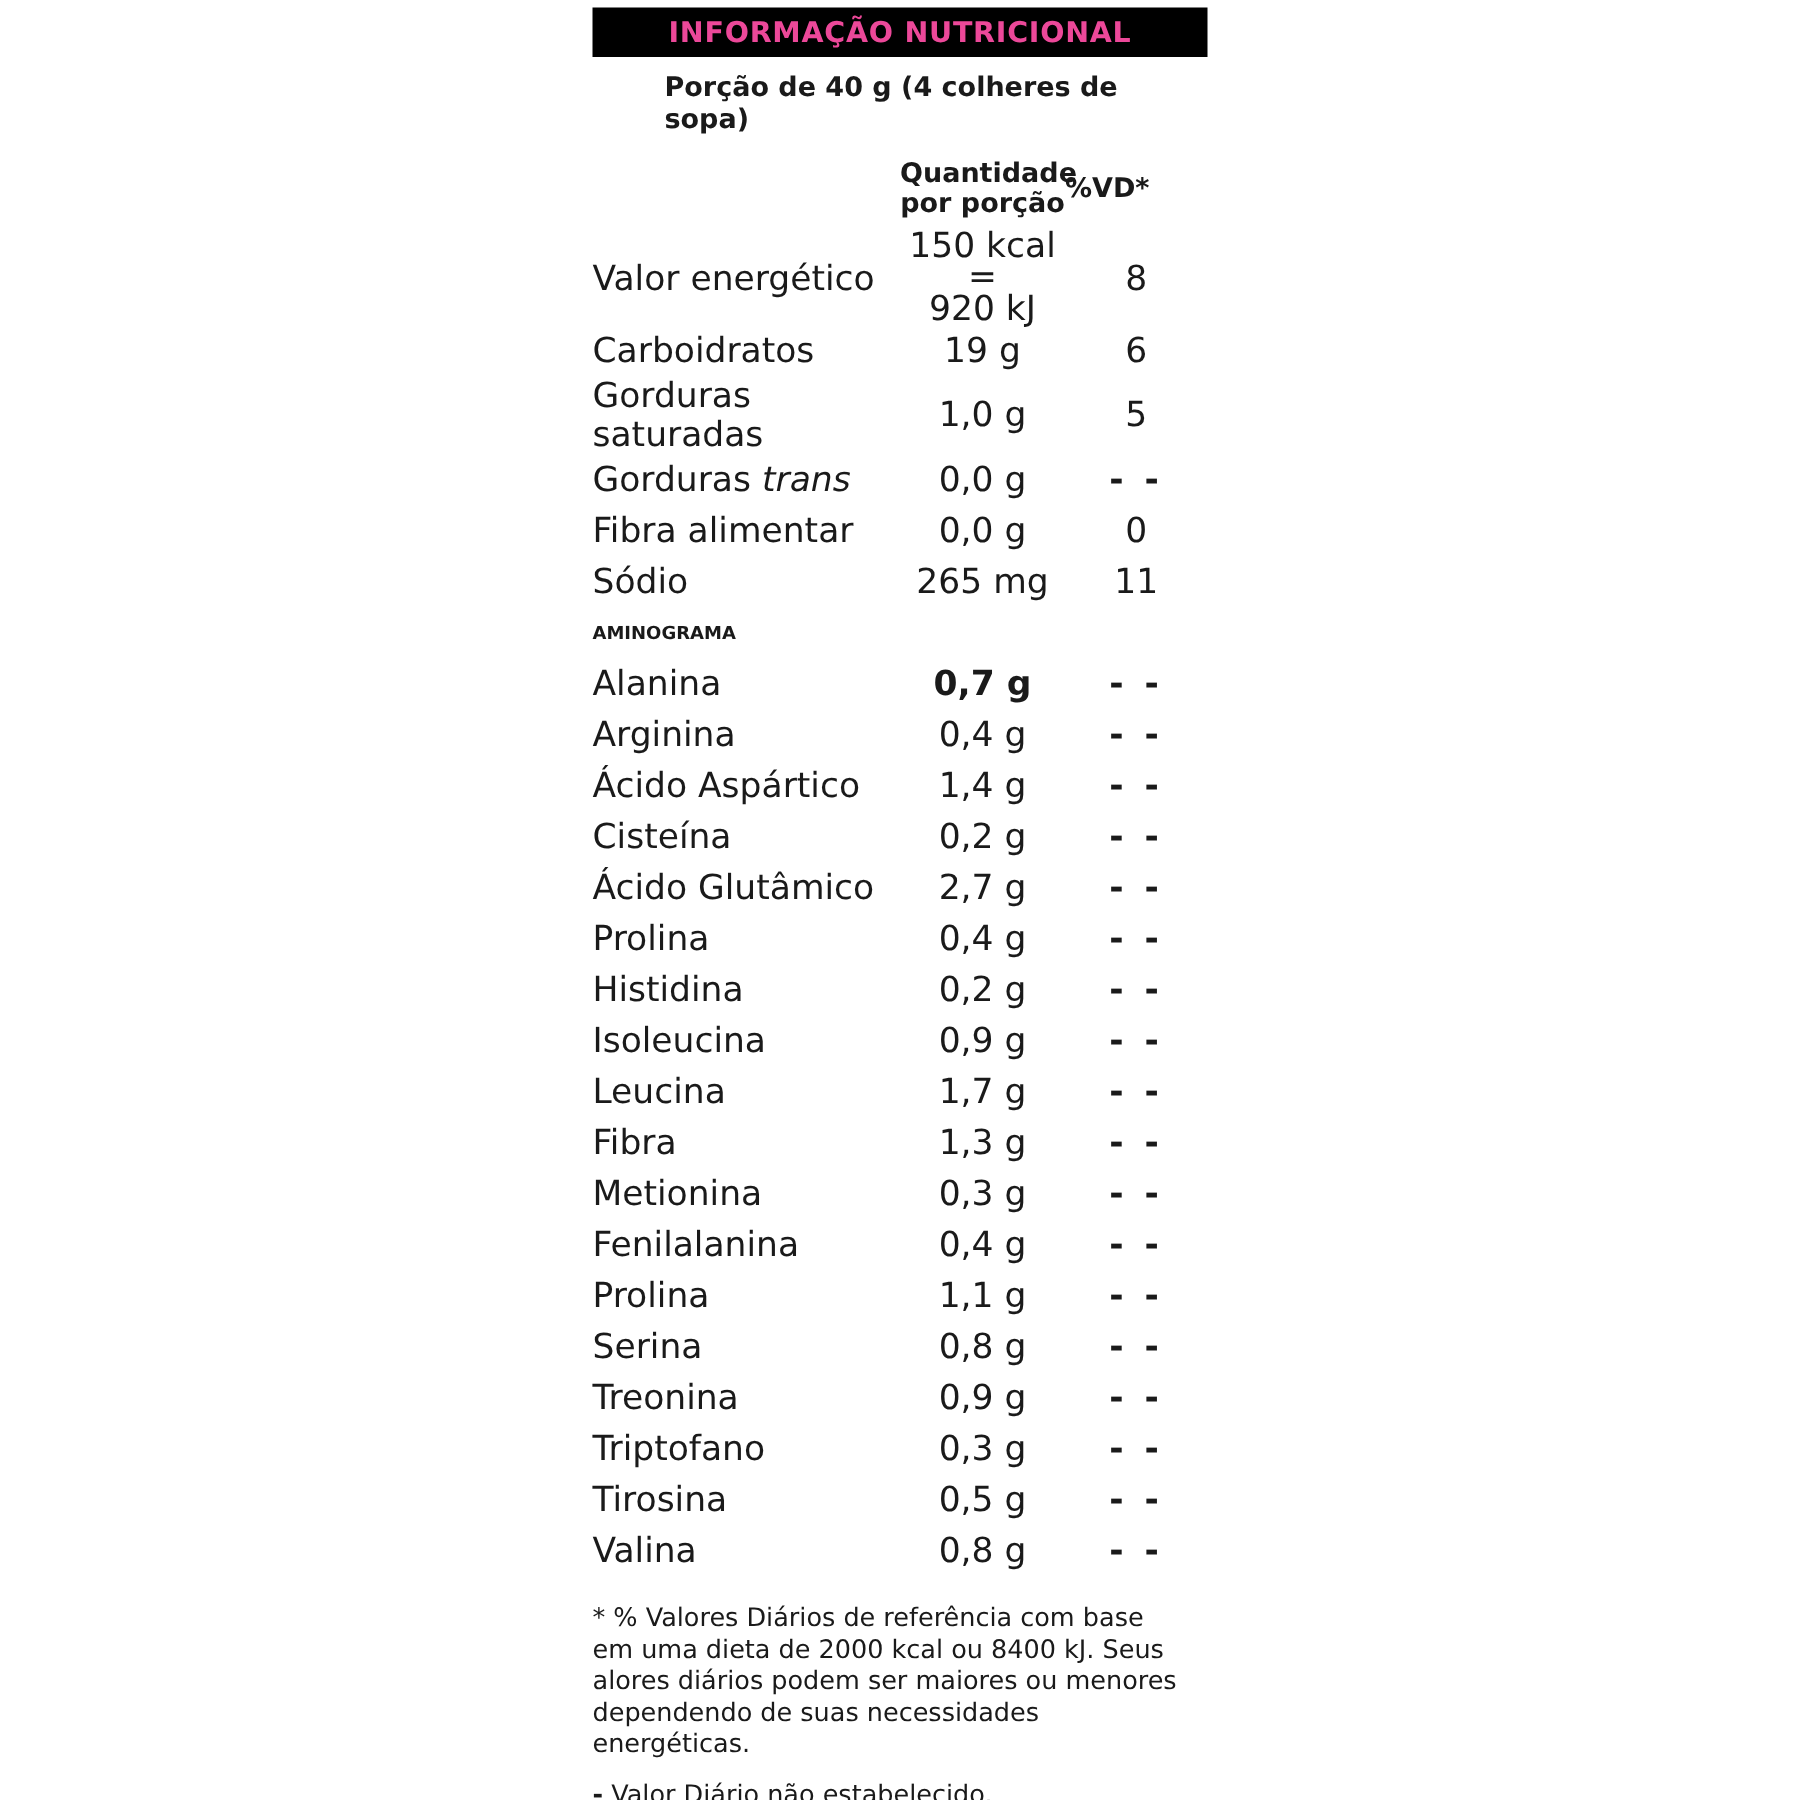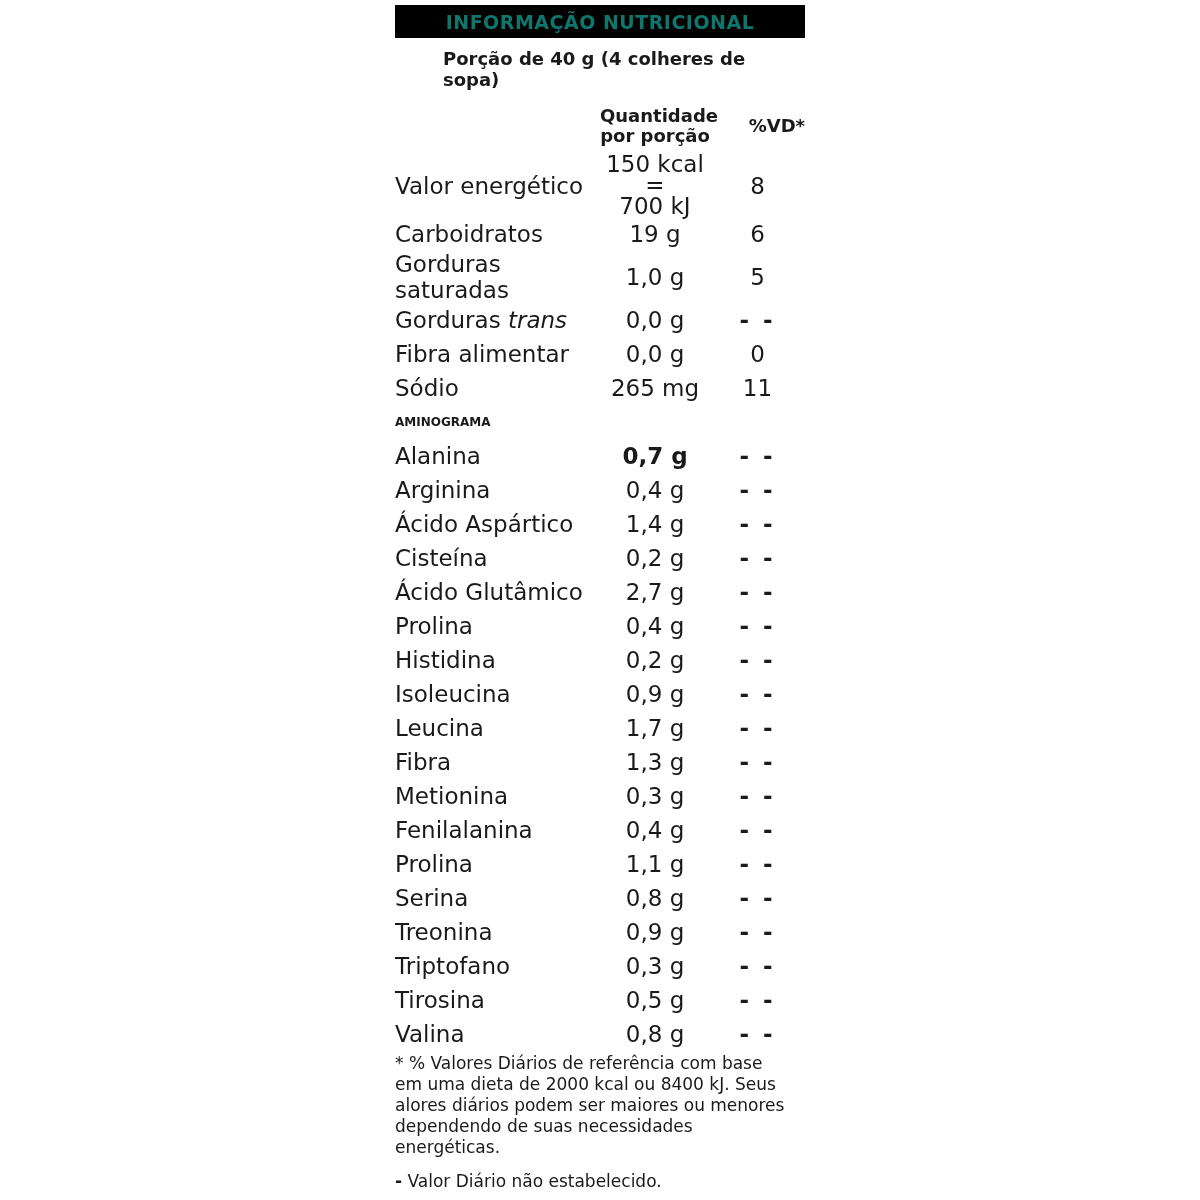--- a/index.html
+++ b/index.html
@@ -19,7 +19,7 @@
   }
   .title-bar {
     background: #000000;
-    color: #0f766e;
+    color: #ec4899;
     height: 33px;
     display: flex;
     align-items: center;

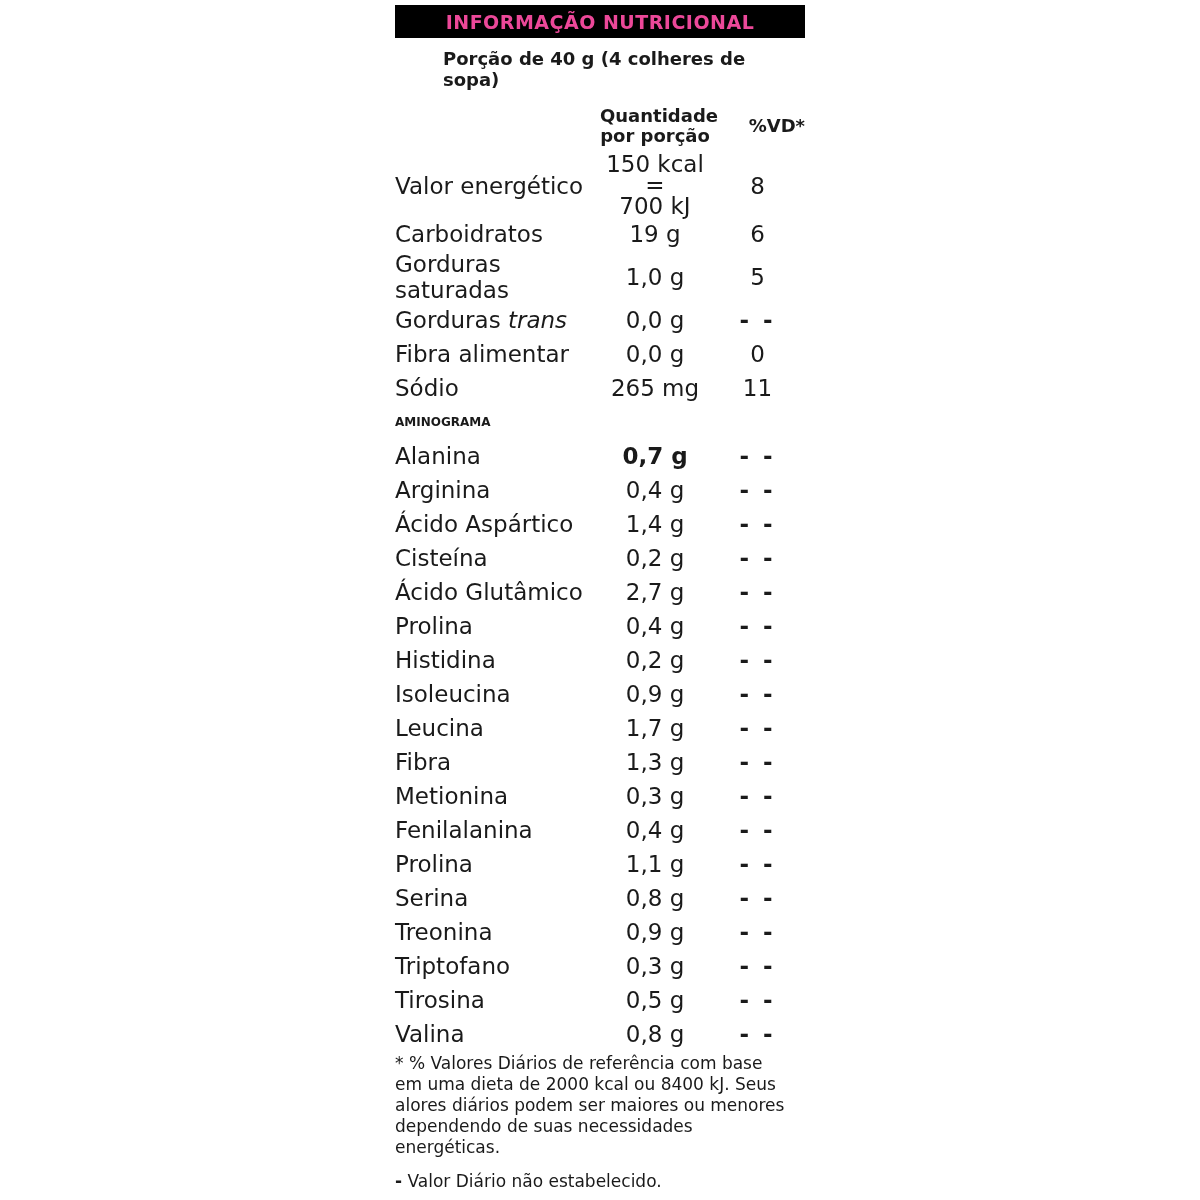--- a/index.html
+++ b/index.html
@@ -43,7 +43,7 @@
     line-height: 20px;
   }
   .c-qty { text-align: center; white-space: pre-line; }
-  .c-dv  { text-align: right; align-self: center; }
+  .c-dv  { text-align: left; align-self: center; }
   .rows { margin-top: 8px; }
   .row {
     display: grid;

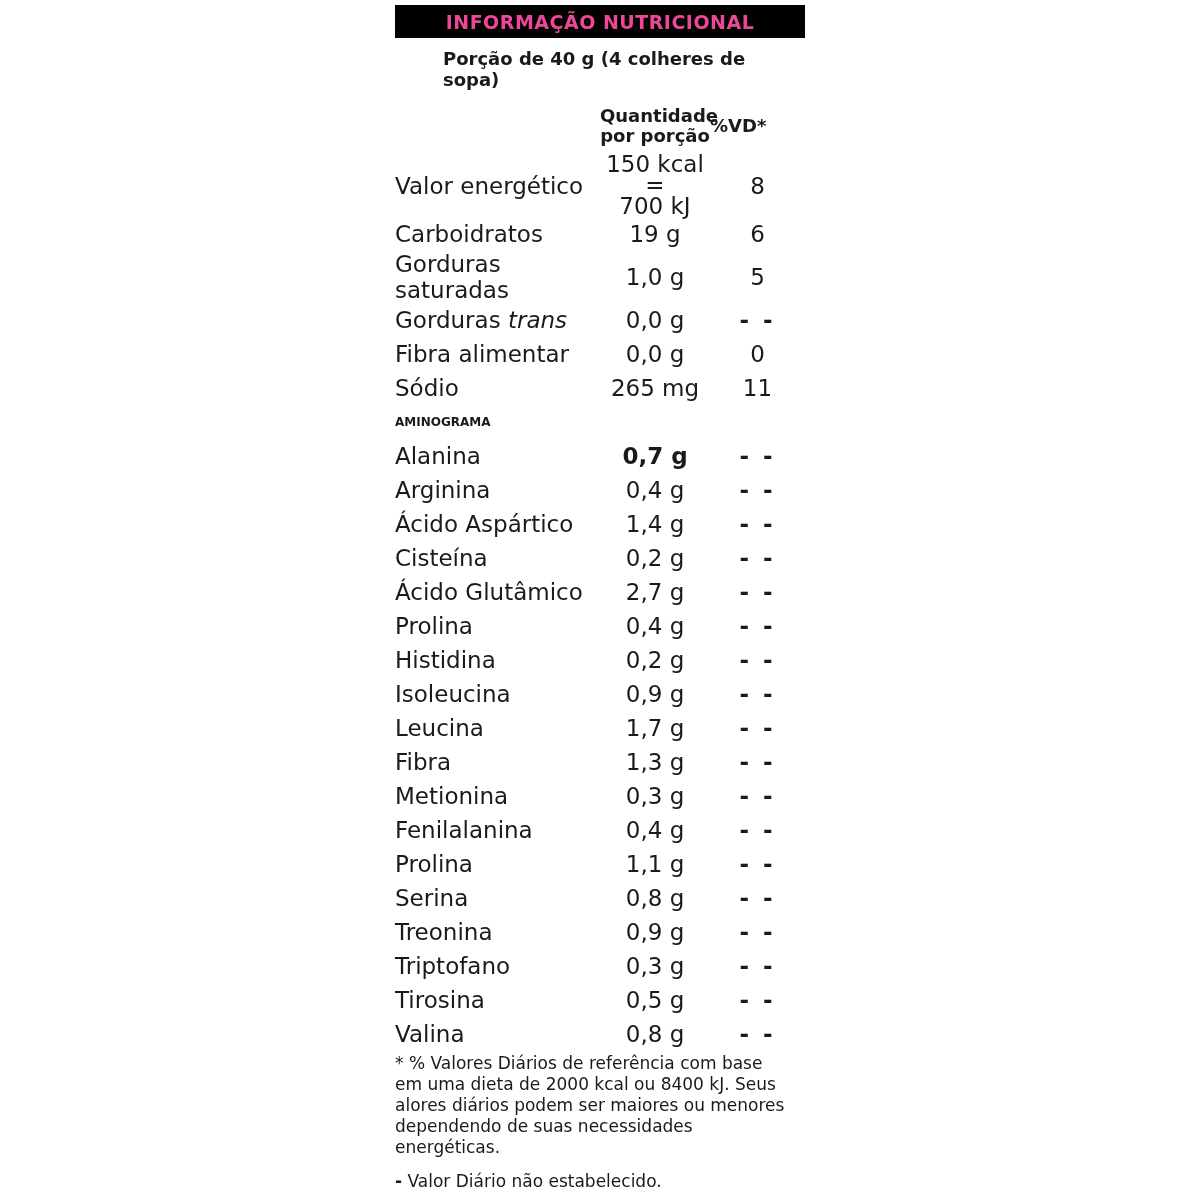--- a/index.html
+++ b/index.html
@@ -98,7 +98,7 @@
         <div class="row">
           <div class="cell label">Valor energético</div>
           <div class="cell qty">150 kcal =
-700 kJ</div>
+920 kJ</div>
           <div class="cell dv">8</div>
         </div>
         <div class="row">

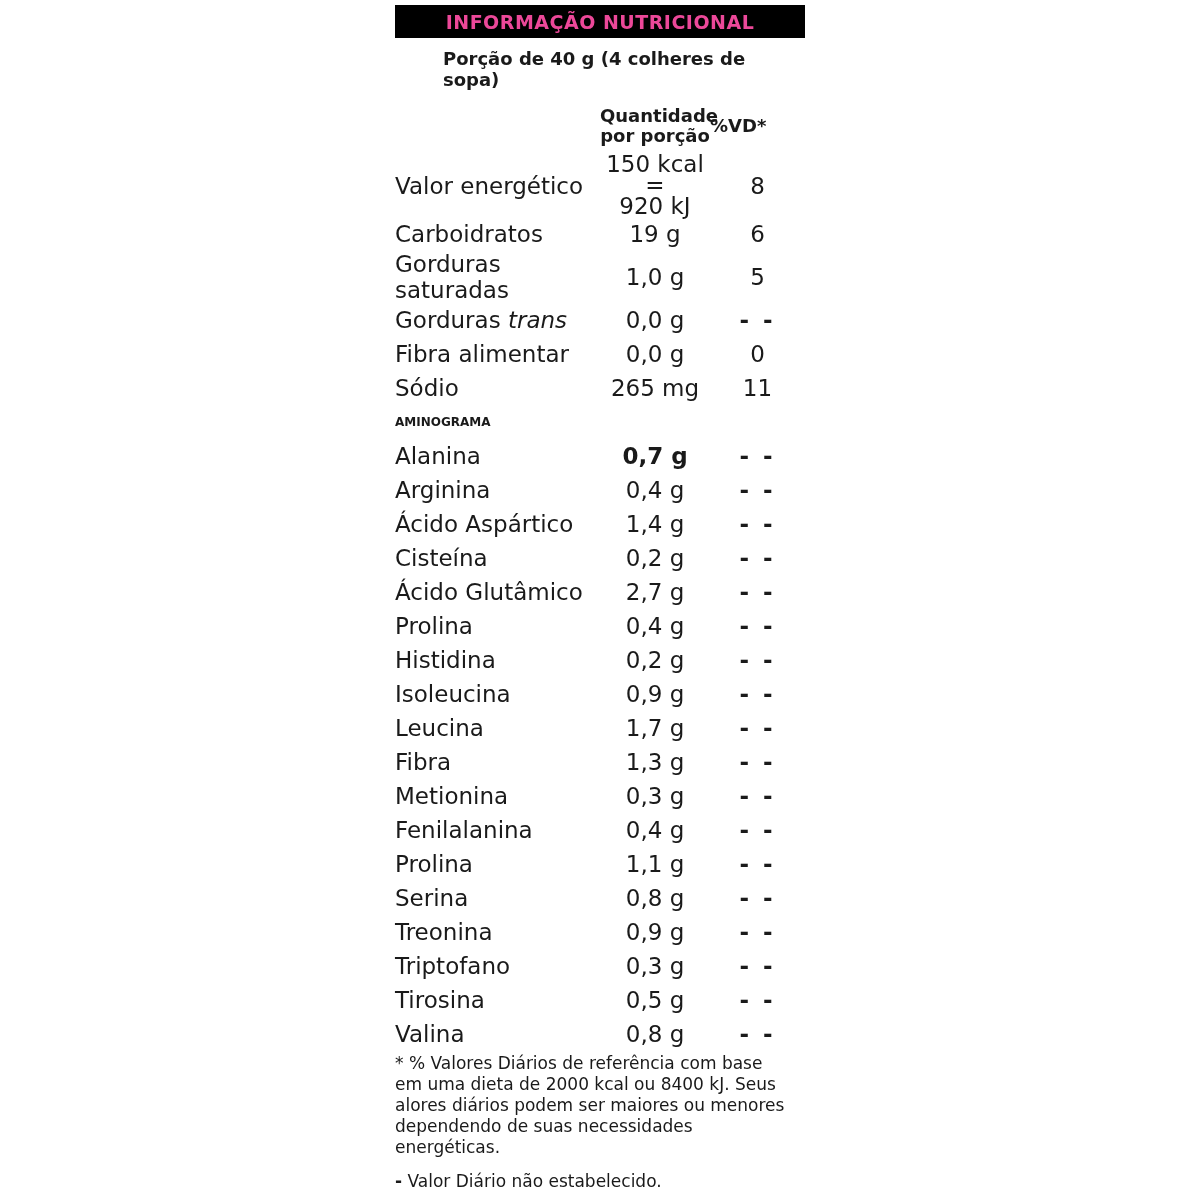--- a/index.html
+++ b/index.html
@@ -64,7 +64,7 @@
     align-items: center;
   }
   .footnote {
-    margin-top: 2px;
+    margin-top: 18px;
     font-size: 17px;
     line-height: 21px;
     white-space: pre-line;

